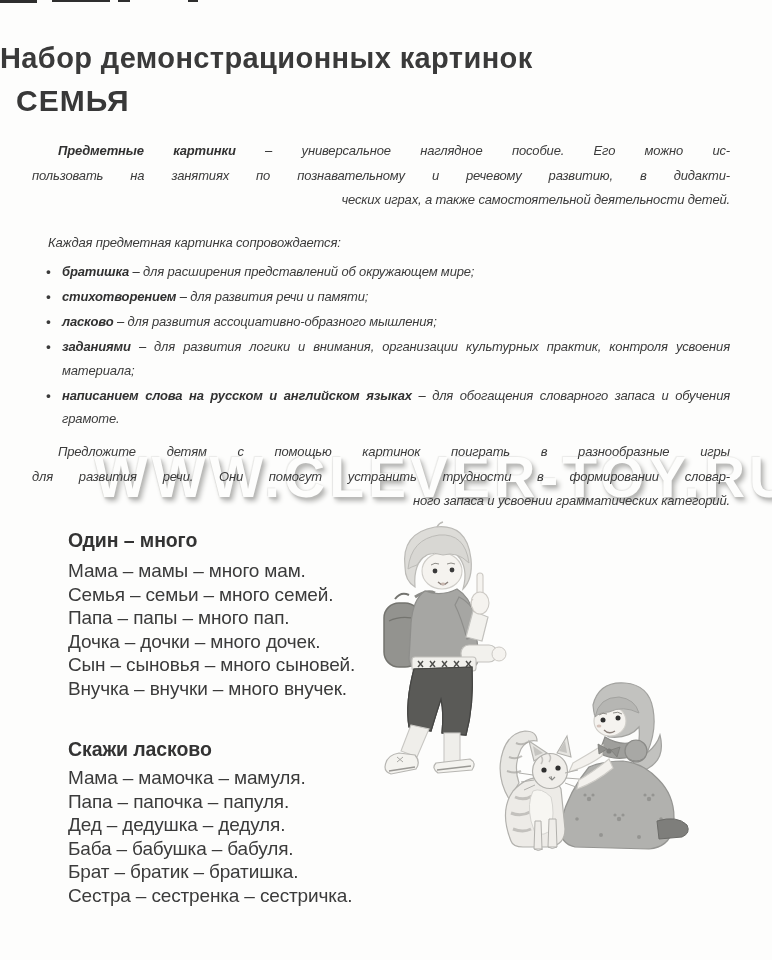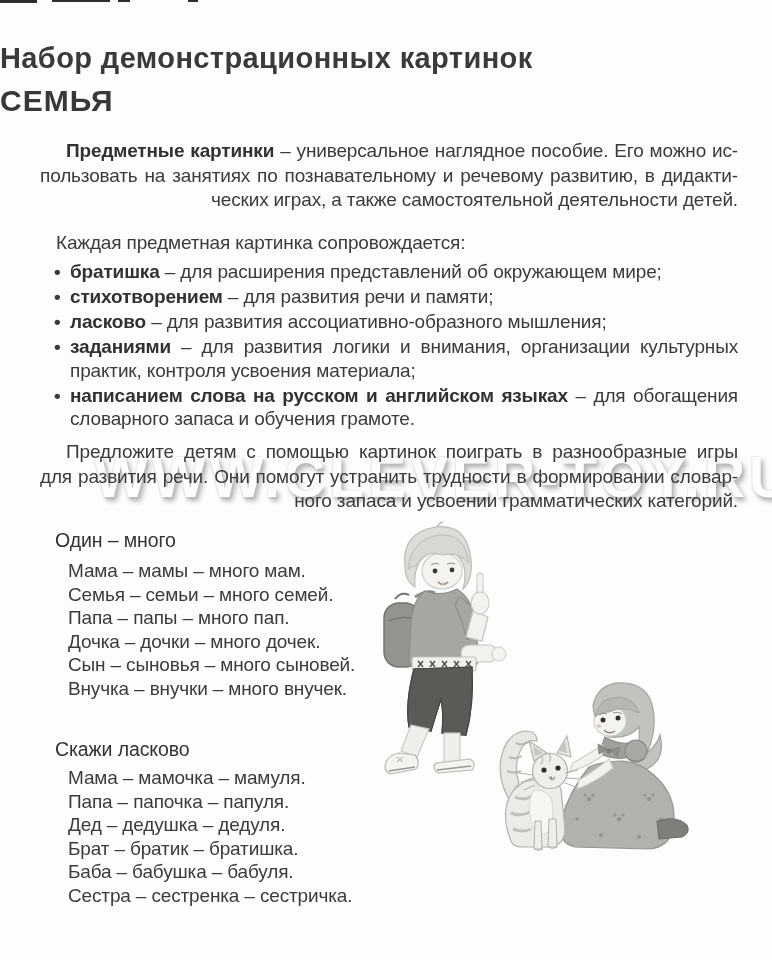--- a/index.html
+++ b/index.html
@@ -22,7 +22,7 @@
 
   .title-wrap{position:absolute;left:0;top:42px;width:732px;z-index:2;}
   .title-line1{font-size:29px;font-weight:bold;letter-spacing:.4px;color:#3a3a3a;}
-  .title-line2{font-size:30px;font-weight:bold;letter-spacing:1px;margin-top:9px;color:#383838;}
+  .title-line2{font-size:30px;font-weight:bold;letter-spacing:1px;margin-top:9px;color:#383838;padding-left:16px;}
 
   .para{position:absolute;left:40px;width:698px;font-size:19px;line-height:24.5px;
         letter-spacing:-0.15px;color:#3b3b3b;z-index:2;}

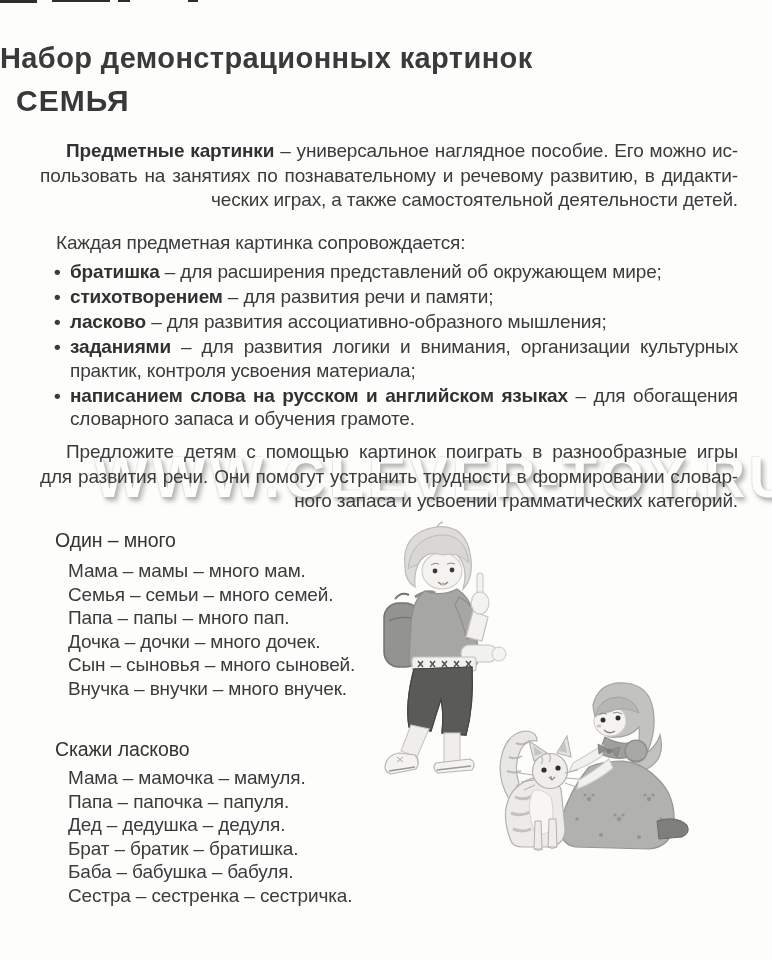--- a/index.html
+++ b/index.html
@@ -24,8 +24,8 @@
   .title-line1{font-size:29px;font-weight:bold;letter-spacing:.4px;color:#3a3a3a;}
   .title-line2{font-size:30px;font-weight:bold;letter-spacing:1px;margin-top:9px;color:#383838;padding-left:16px;}
 
-  .para{position:absolute;left:40px;width:698px;font-size:19px;line-height:24.5px;
-        letter-spacing:-0.15px;color:#3b3b3b;z-index:2;}
+  .para{position:absolute;left:32px;width:698px;font-size:13px;line-height:24.5px;
+        letter-spacing:-0.15px;color:#3b3b3b;z-index:2;font-style:italic;}
   .jline{text-align:justify;text-align-last:justify;}
   .lline{text-align:right;}
   .findent{text-indent:26px;}

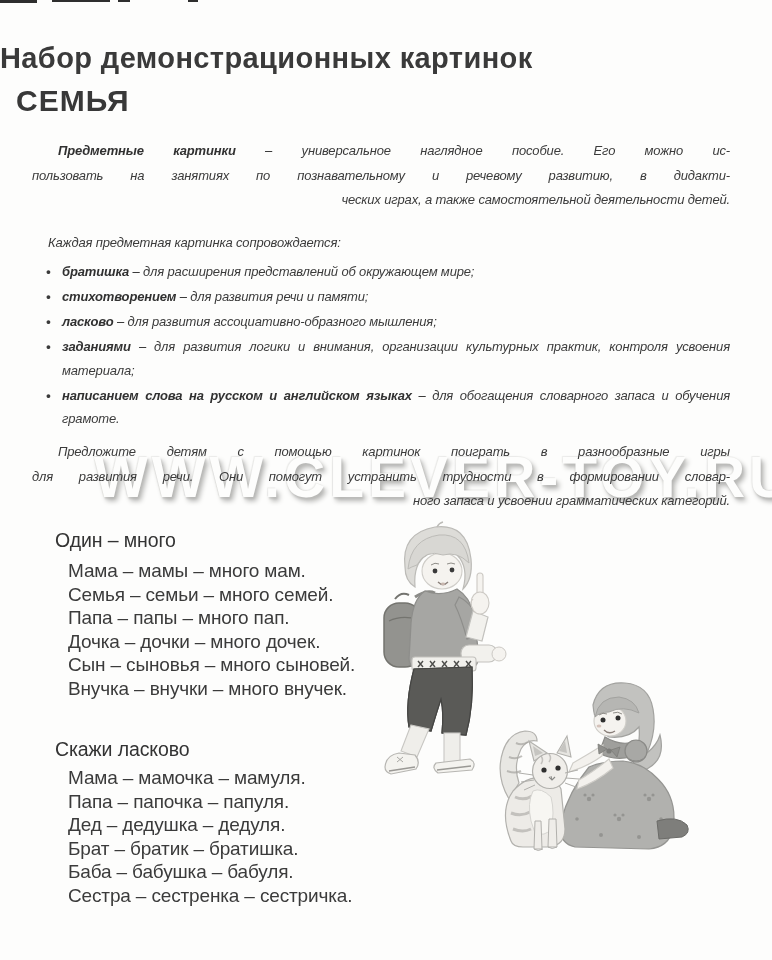--- a/index.html
+++ b/index.html
@@ -47,7 +47,7 @@
     text-shadow:3px 4px 5px #b5b5b3, 1px 2px 2px #d3d3d1, -1px -1px 1px #ececea;
   }
 
-  .sec-heading{position:absolute;left:55px;font-size:19.5px;font-weight:normal;
+  .sec-heading{position:absolute;left:68px;font-size:19.5px;font-weight:bold;
                letter-spacing:-0.1px;color:#333;z-index:2;}
   .word-list{position:absolute;left:68px;font-size:19px;letter-spacing:-0.15px;
              color:#3b3b3b;z-index:2;}

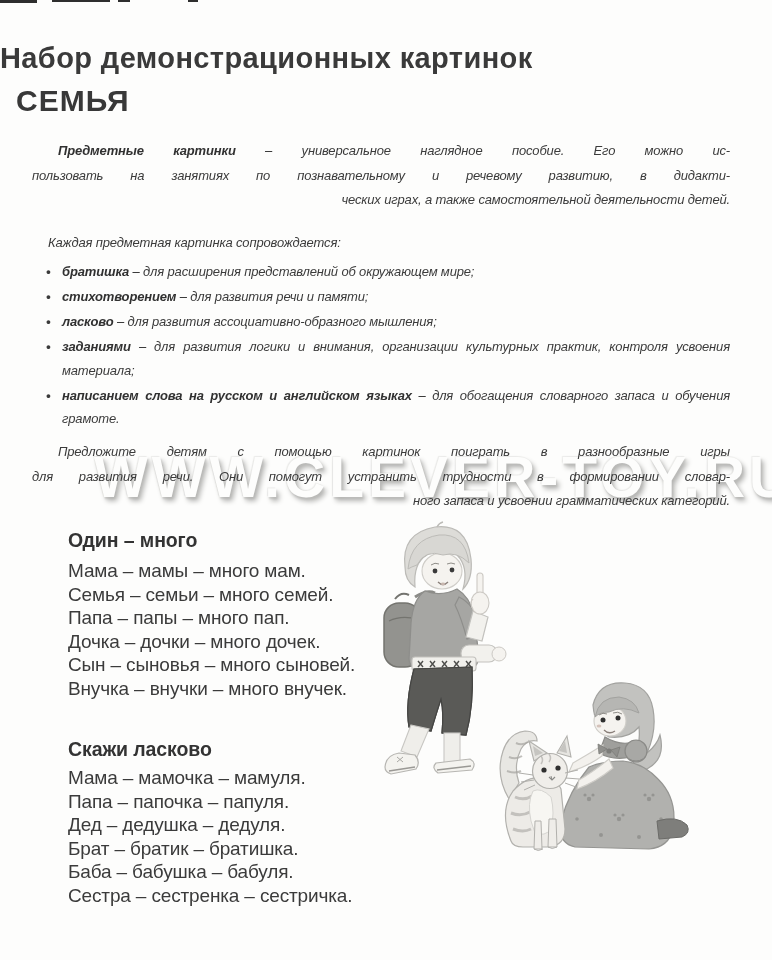--- a/index.html
+++ b/index.html
@@ -126,8 +126,8 @@
     <div>Мама – мамочка – мамуля.</div>
     <div>Папа – папочка – папуля.</div>
     <div>Дед – дедушка – дедуля.</div>
+    <div>Баба – бабушка – бабуля.</div>
     <div>Брат – братик – братишка.</div>
-    <div>Баба – бабушка – бабуля.</div>
     <div>Сестра – сестренка – сестричка.</div>
   </div>
 

